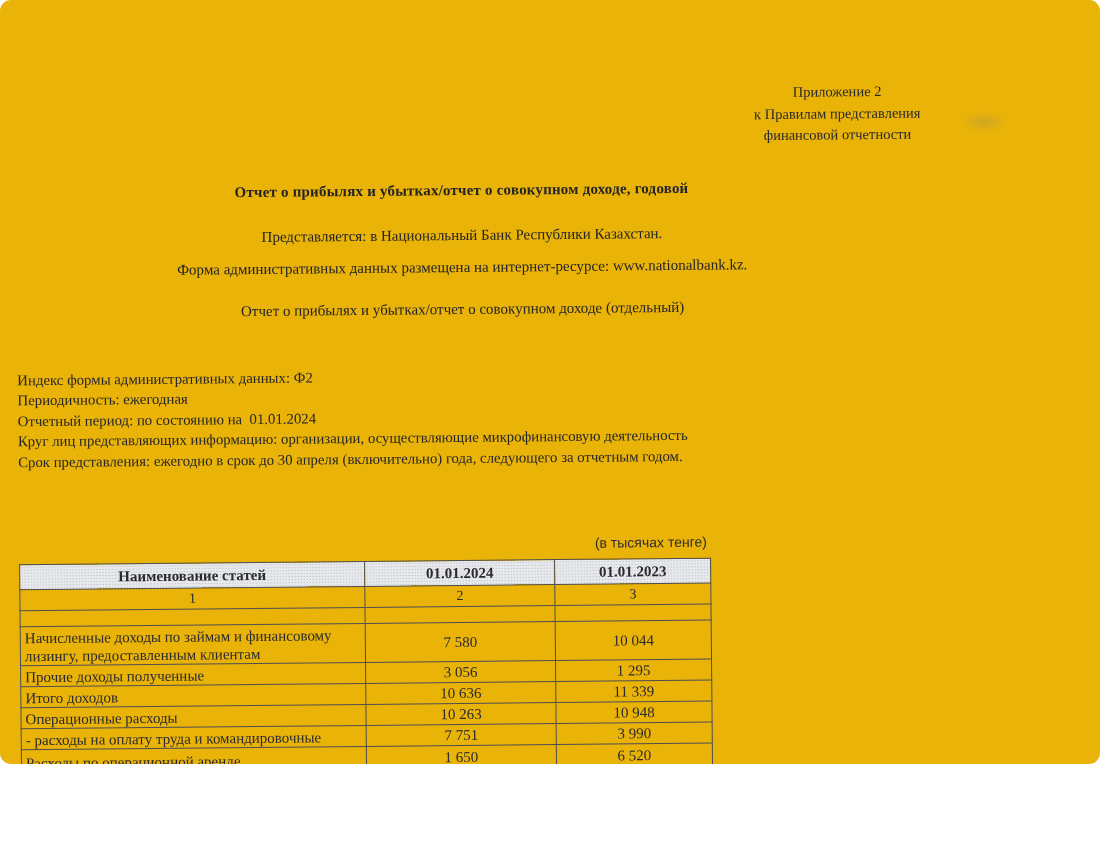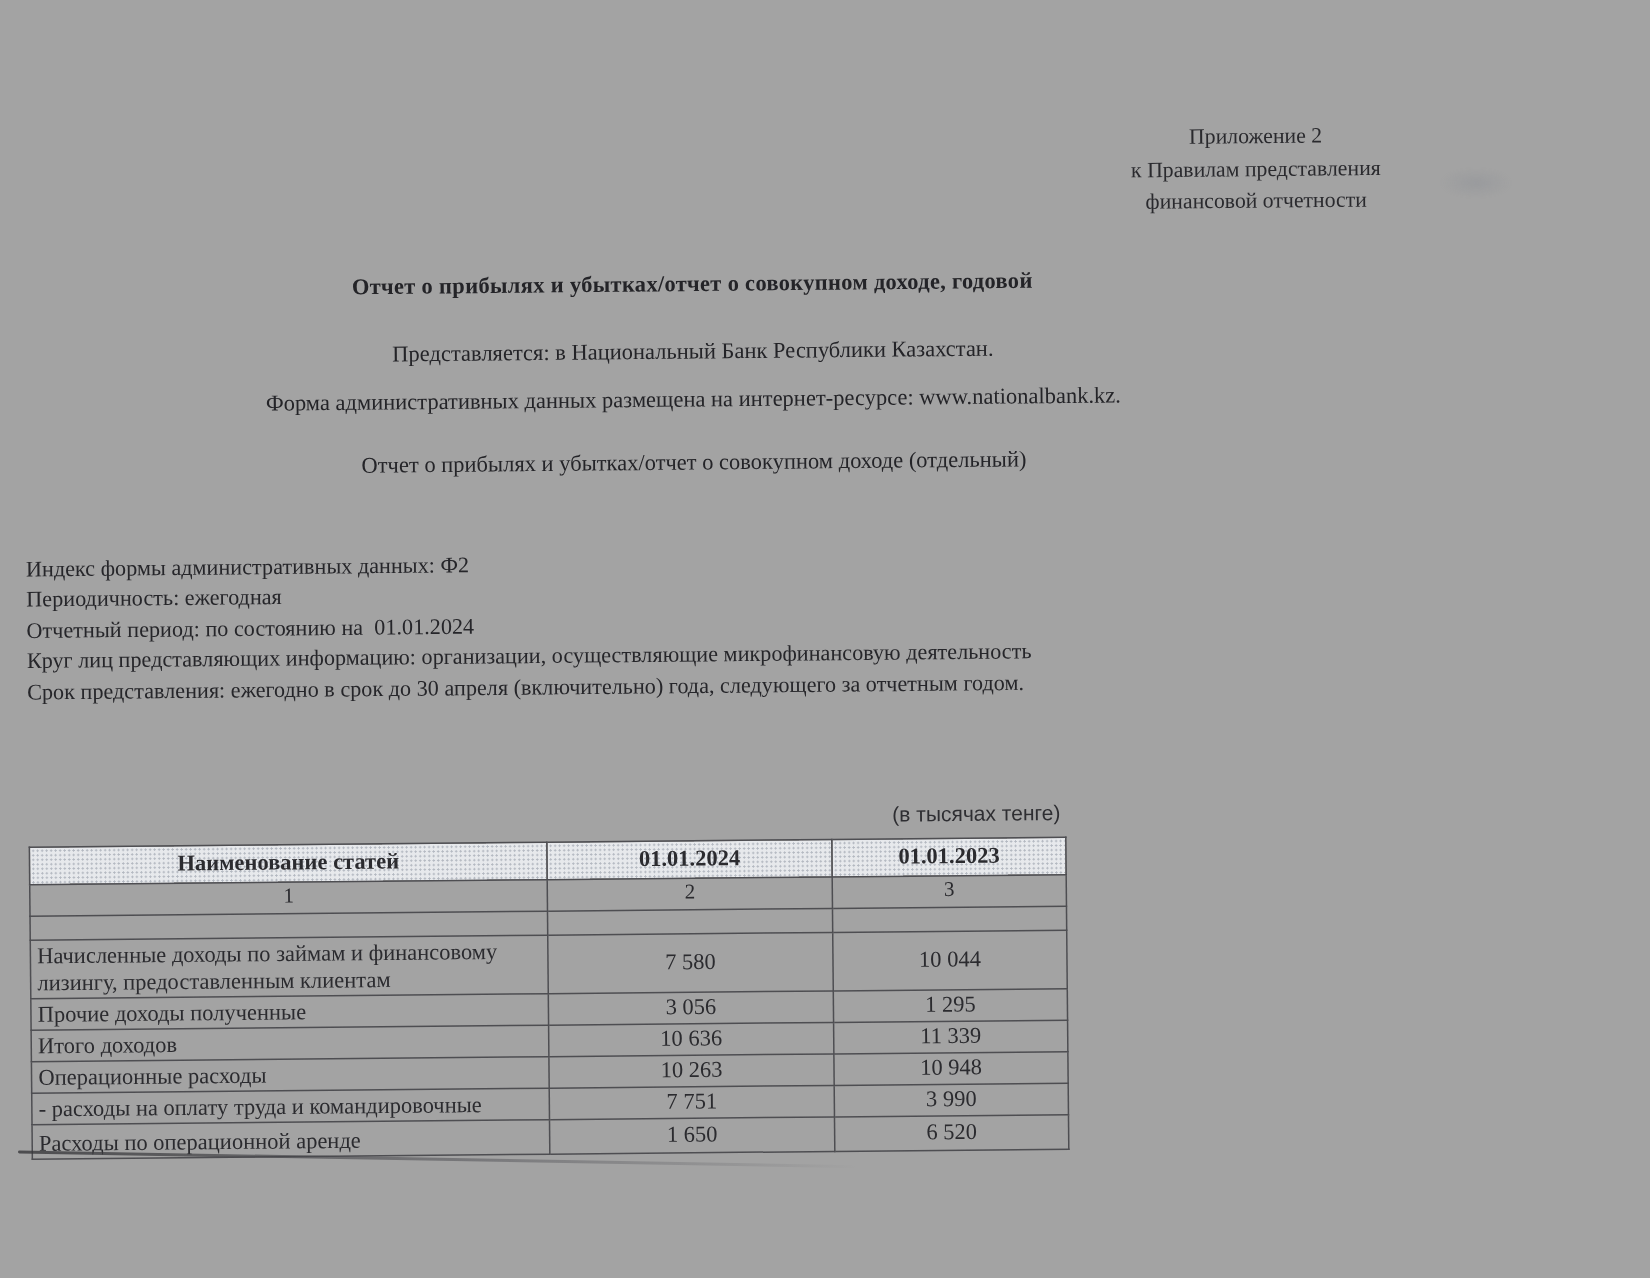--- a/index.html
+++ b/index.html
@@ -10,11 +10,12 @@
   .page {
     position: relative;
     width: 1100px;
-    height: 852px;
-    background: #a3a3a3;
+    height: 764px;
+    background: #eab308;
     overflow: hidden;
     font-family: "Liberation Serif", serif;
     color: #26262a;
+    border-radius: 11px;
   }
   
   .scan-rotate {

